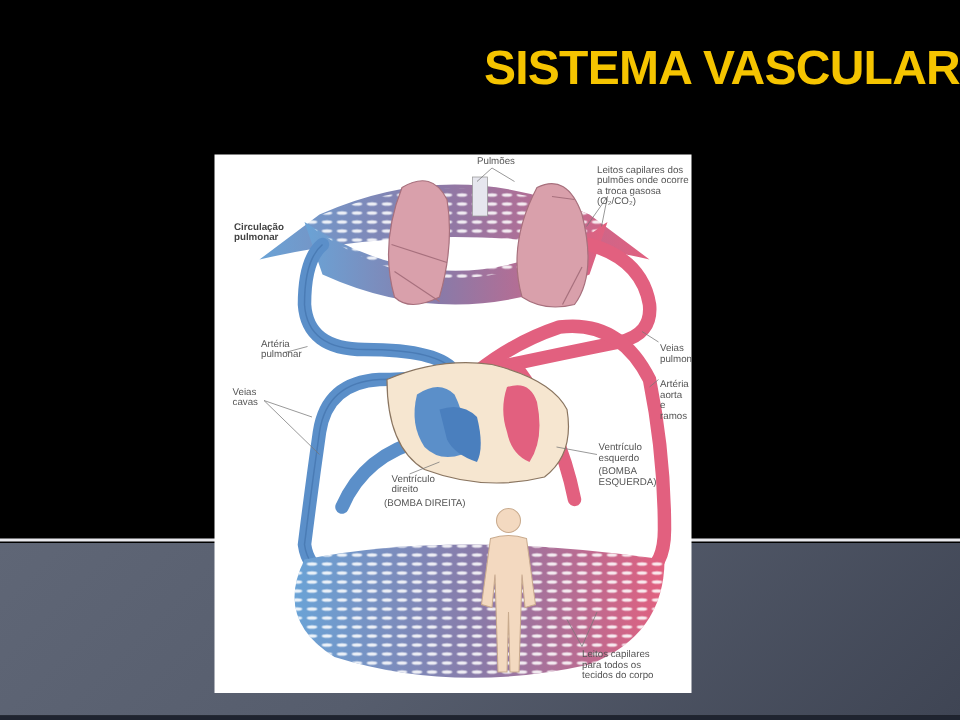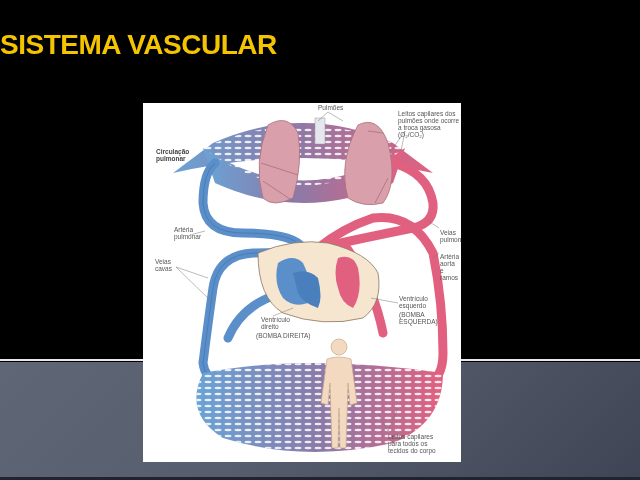--- a/index.html
+++ b/index.html
@@ -10,11 +10,11 @@
     }
     .slide-title {
       position: absolute; left: 0; top: 20px; width: 640px;
-      text-align: left;
+      text-align: right;
       color: #f5c400;
       font-family: "Liberation Sans", sans-serif;
       font-weight: bold;
-      font-size: 28px;
+      font-size: 32px;
       letter-spacing: -0.5px;
       line-height: 50px;
     }

